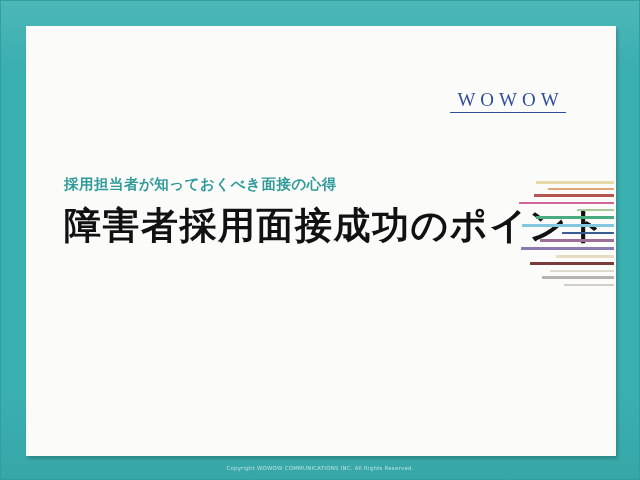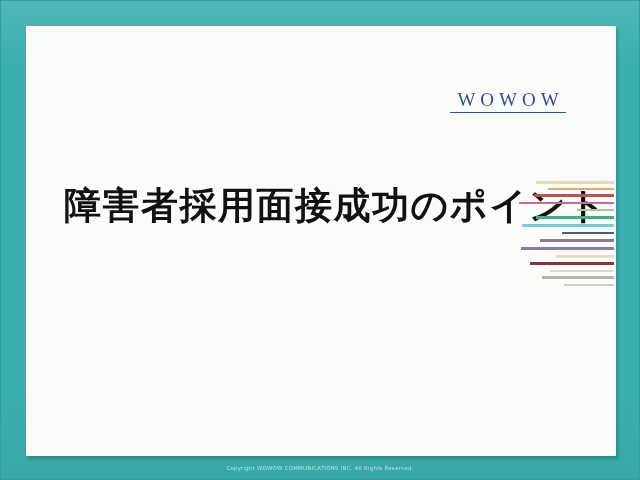--- a/index.html
+++ b/index.html
@@ -158,6 +158,7 @@
     </div>
 
     <div id="title-group">
+      <div id="slide-subtitle">採用担当者が知っておくべき面接の心得</div>
       <div id="slide-title">障害者採用面接成功のポイント</div>
     </div>
 

